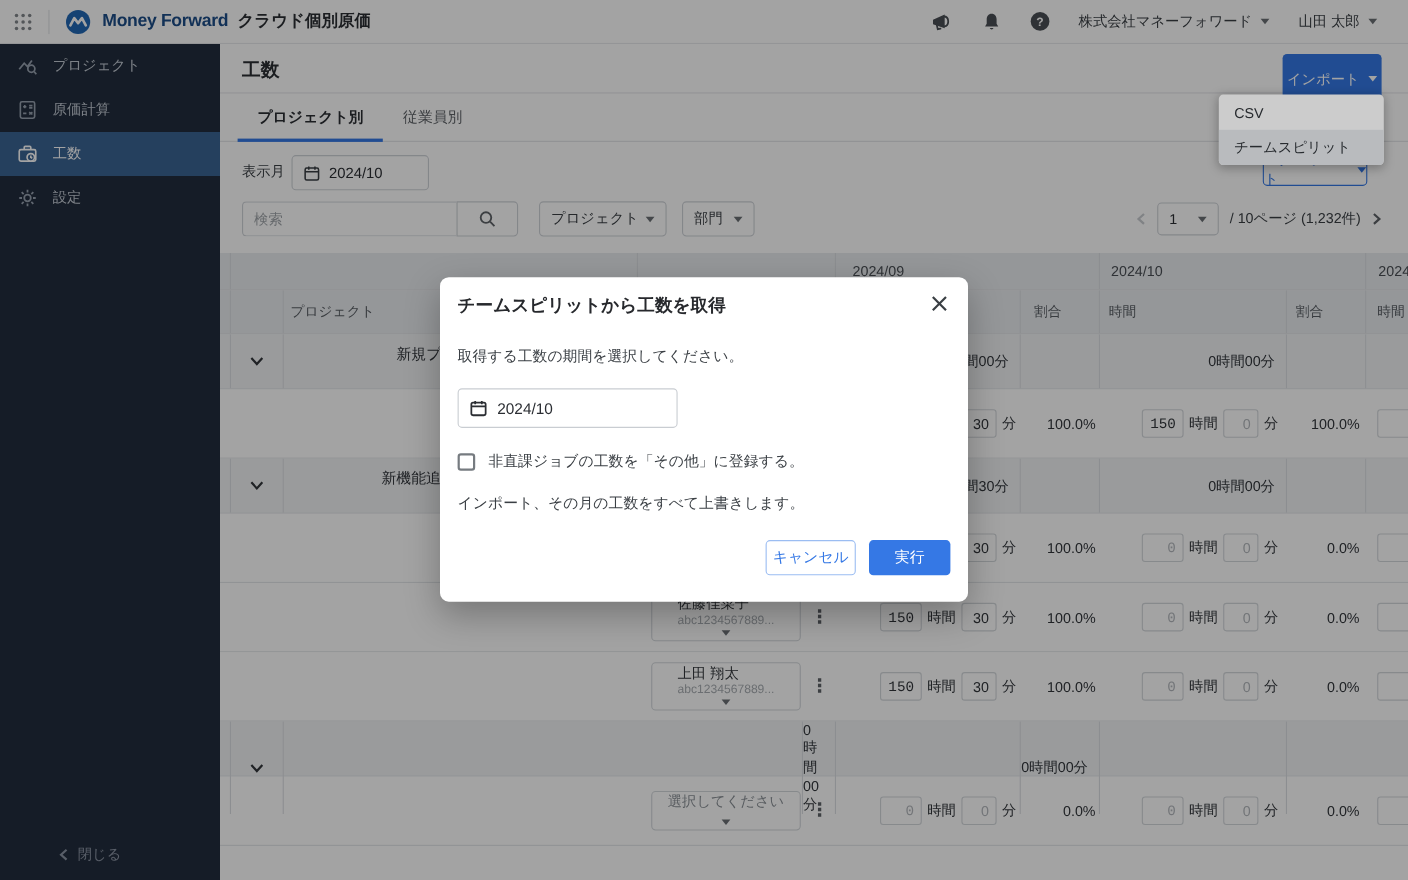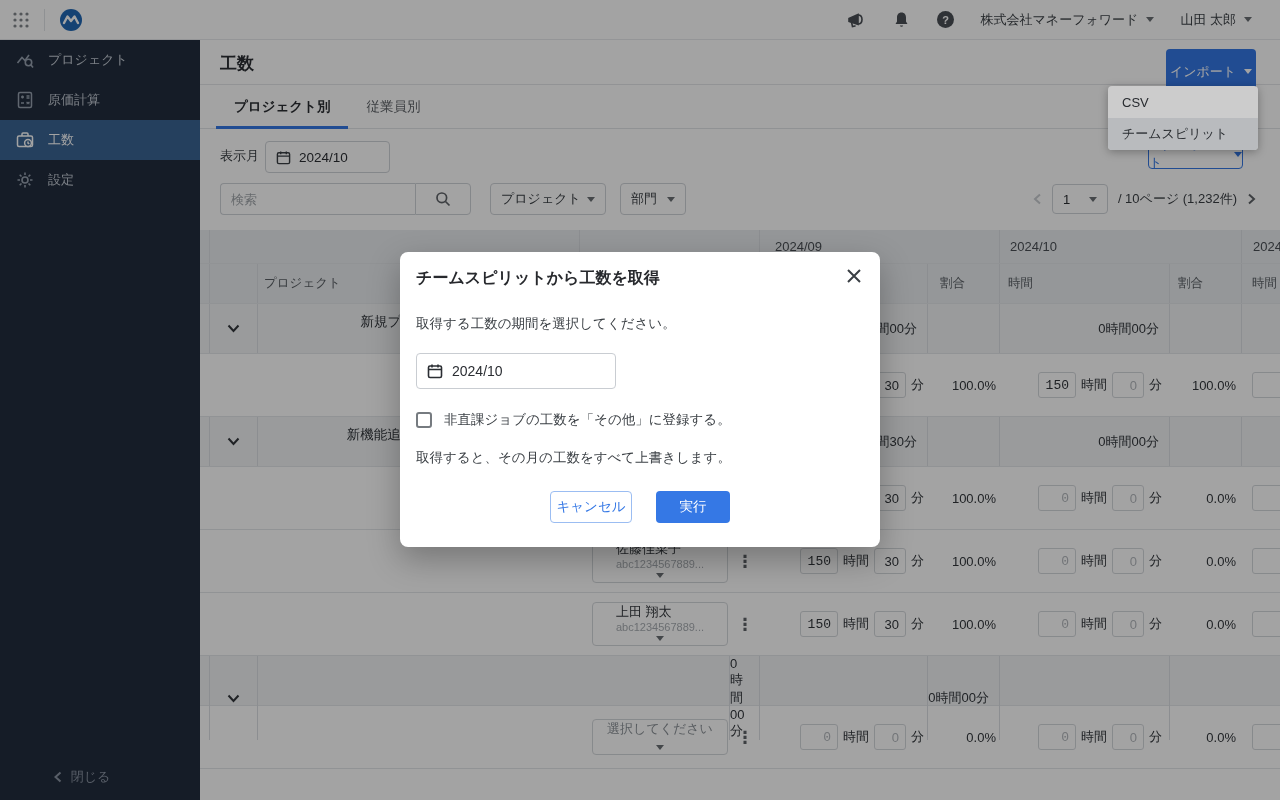--- a/index.html
+++ b/index.html
@@ -149,6 +149,10 @@
           <path d="M5 15 L8.5 8.5 L12 13 L15.5 8.5 L19 15" stroke="#fff" stroke-width="2.4" fill="none" stroke-linecap="round" stroke-linejoin="round"></path>
         </svg>
       </span>
+      <span>
+        <span class="brand">Money Forward</span>
+        <span class="product">クラウド個別原価</span>
+      </span>
     </div>
     <div class="hright">
       <span class="icon-btn">

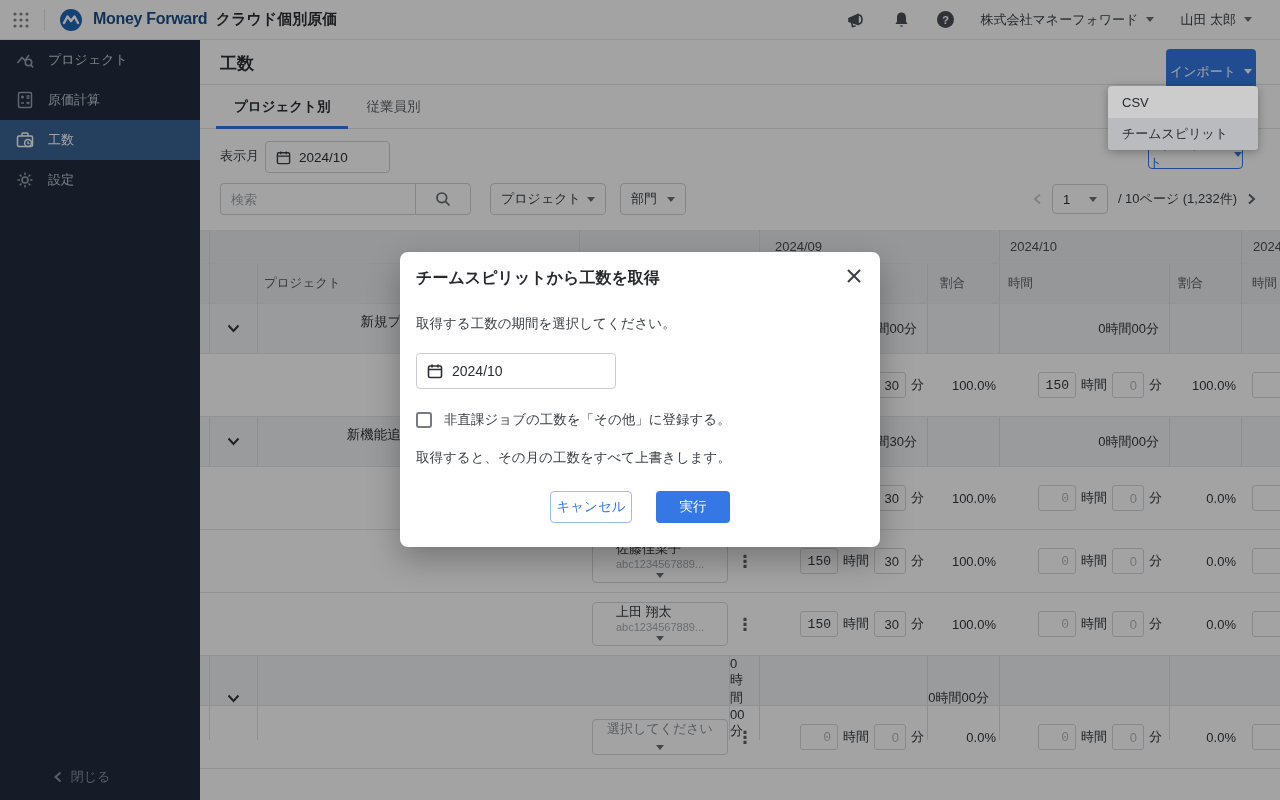--- a/index.html
+++ b/index.html
@@ -573,7 +573,7 @@
       <span class="cbox"></span>
       <span>非直課ジョブの工数を「その他」に登録する。</span>
     </div>
-    <div class="modal-warn">取得すると、その月の工数をすべて上書きします。</div>
+    <div class="modal-warn">インポート、その月の工数をすべて上書きします。</div>
     <div class="modal-actions">
       <button class="btn-cancel">キャンセル</button>
       <button class="btn-run">実行</button>

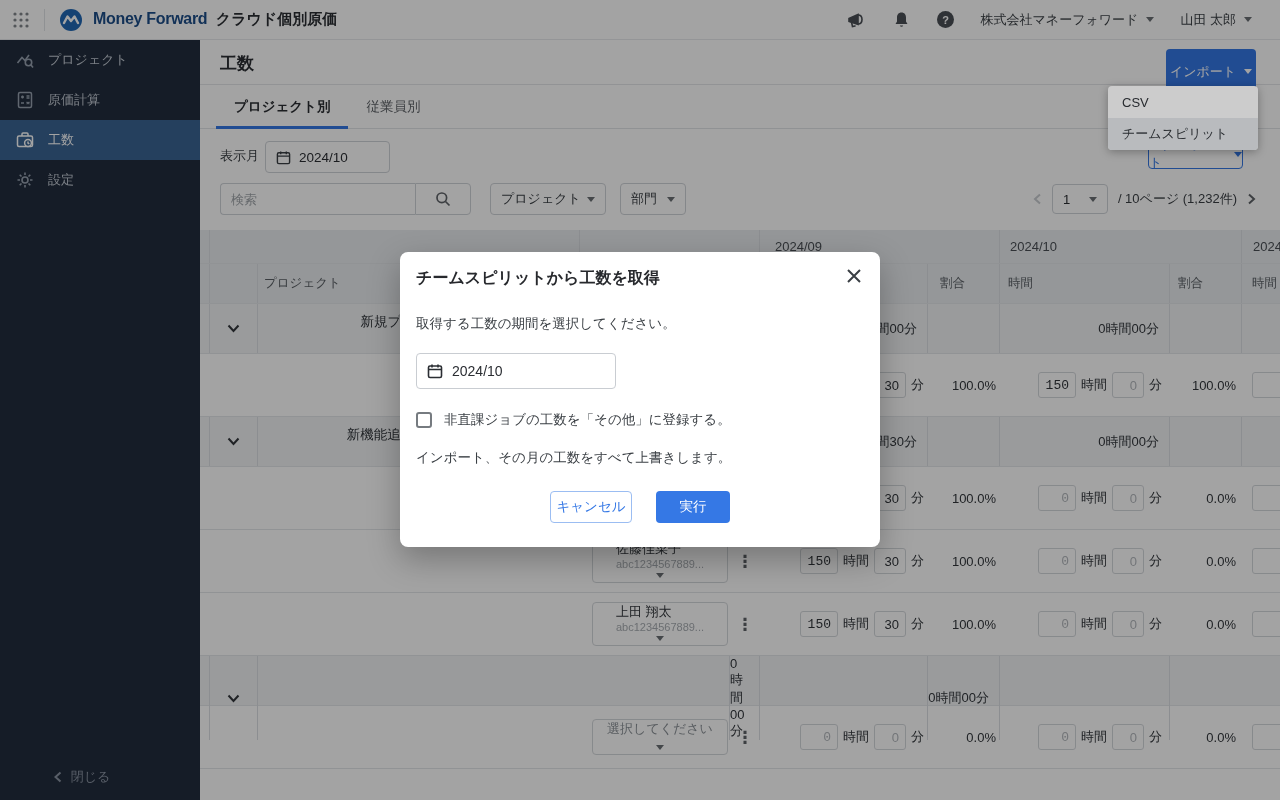--- a/index.html
+++ b/index.html
@@ -115,7 +115,7 @@
   .modal-check { margin-top:22px; display:flex; align-items:center; gap:12px; font-size:13.5px; color:#3a3f44; }
   .cbox { width:16px; height:16px; border:2px solid #767b80; border-radius:3px; background:#fff; cursor:pointer; flex:0 0 auto; }
   .modal-warn { margin-top:20px; font-size:13.5px; color:#3a3f44; }
-  .modal-actions { margin-top:24px; display:flex; justify-content:center; gap:24px; }
+  .modal-actions { margin-top:24px; display:flex; justify-content:flex-end; gap:12px; }
   .btn-cancel { width:82px; height:32px; background:#fff; border:1px solid #9bbdf2; color:var(--primary);
                 border-radius:4px; font-size:13.5px; cursor:pointer; font-family:inherit; }
   .btn-run { width:74px; height:32px; background:var(--primary); border:none; color:#fff; border-radius:4px;

